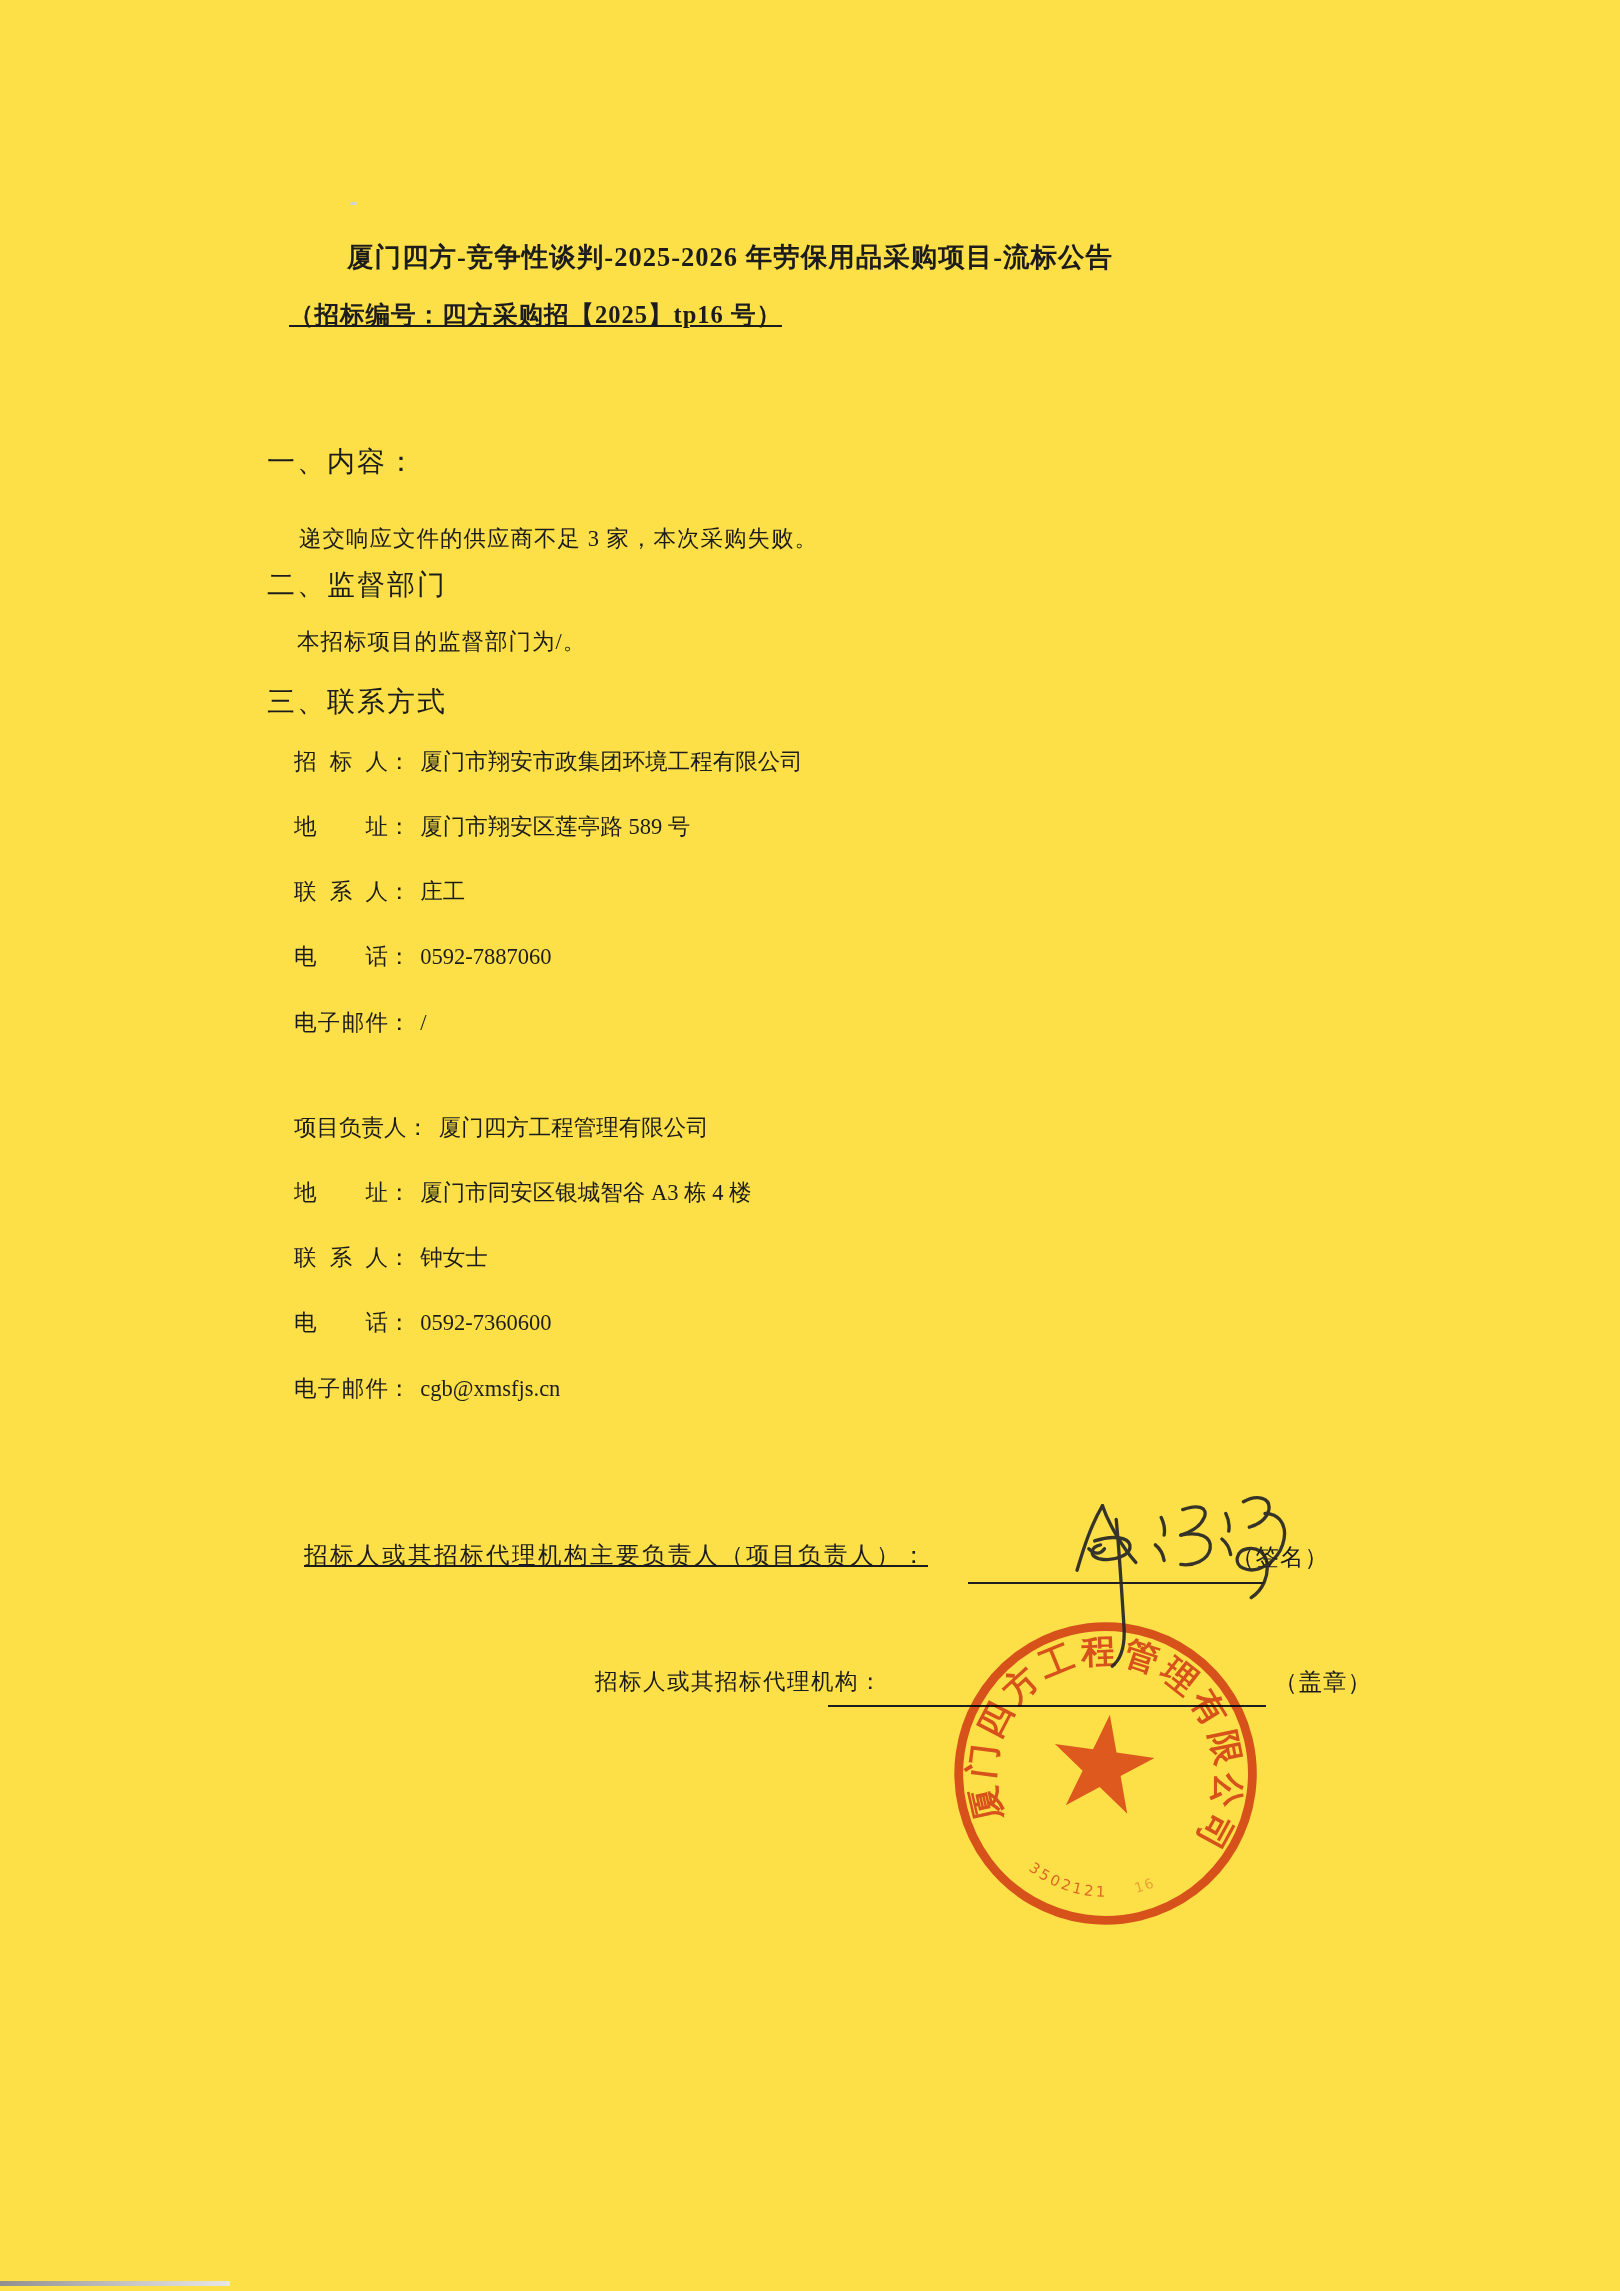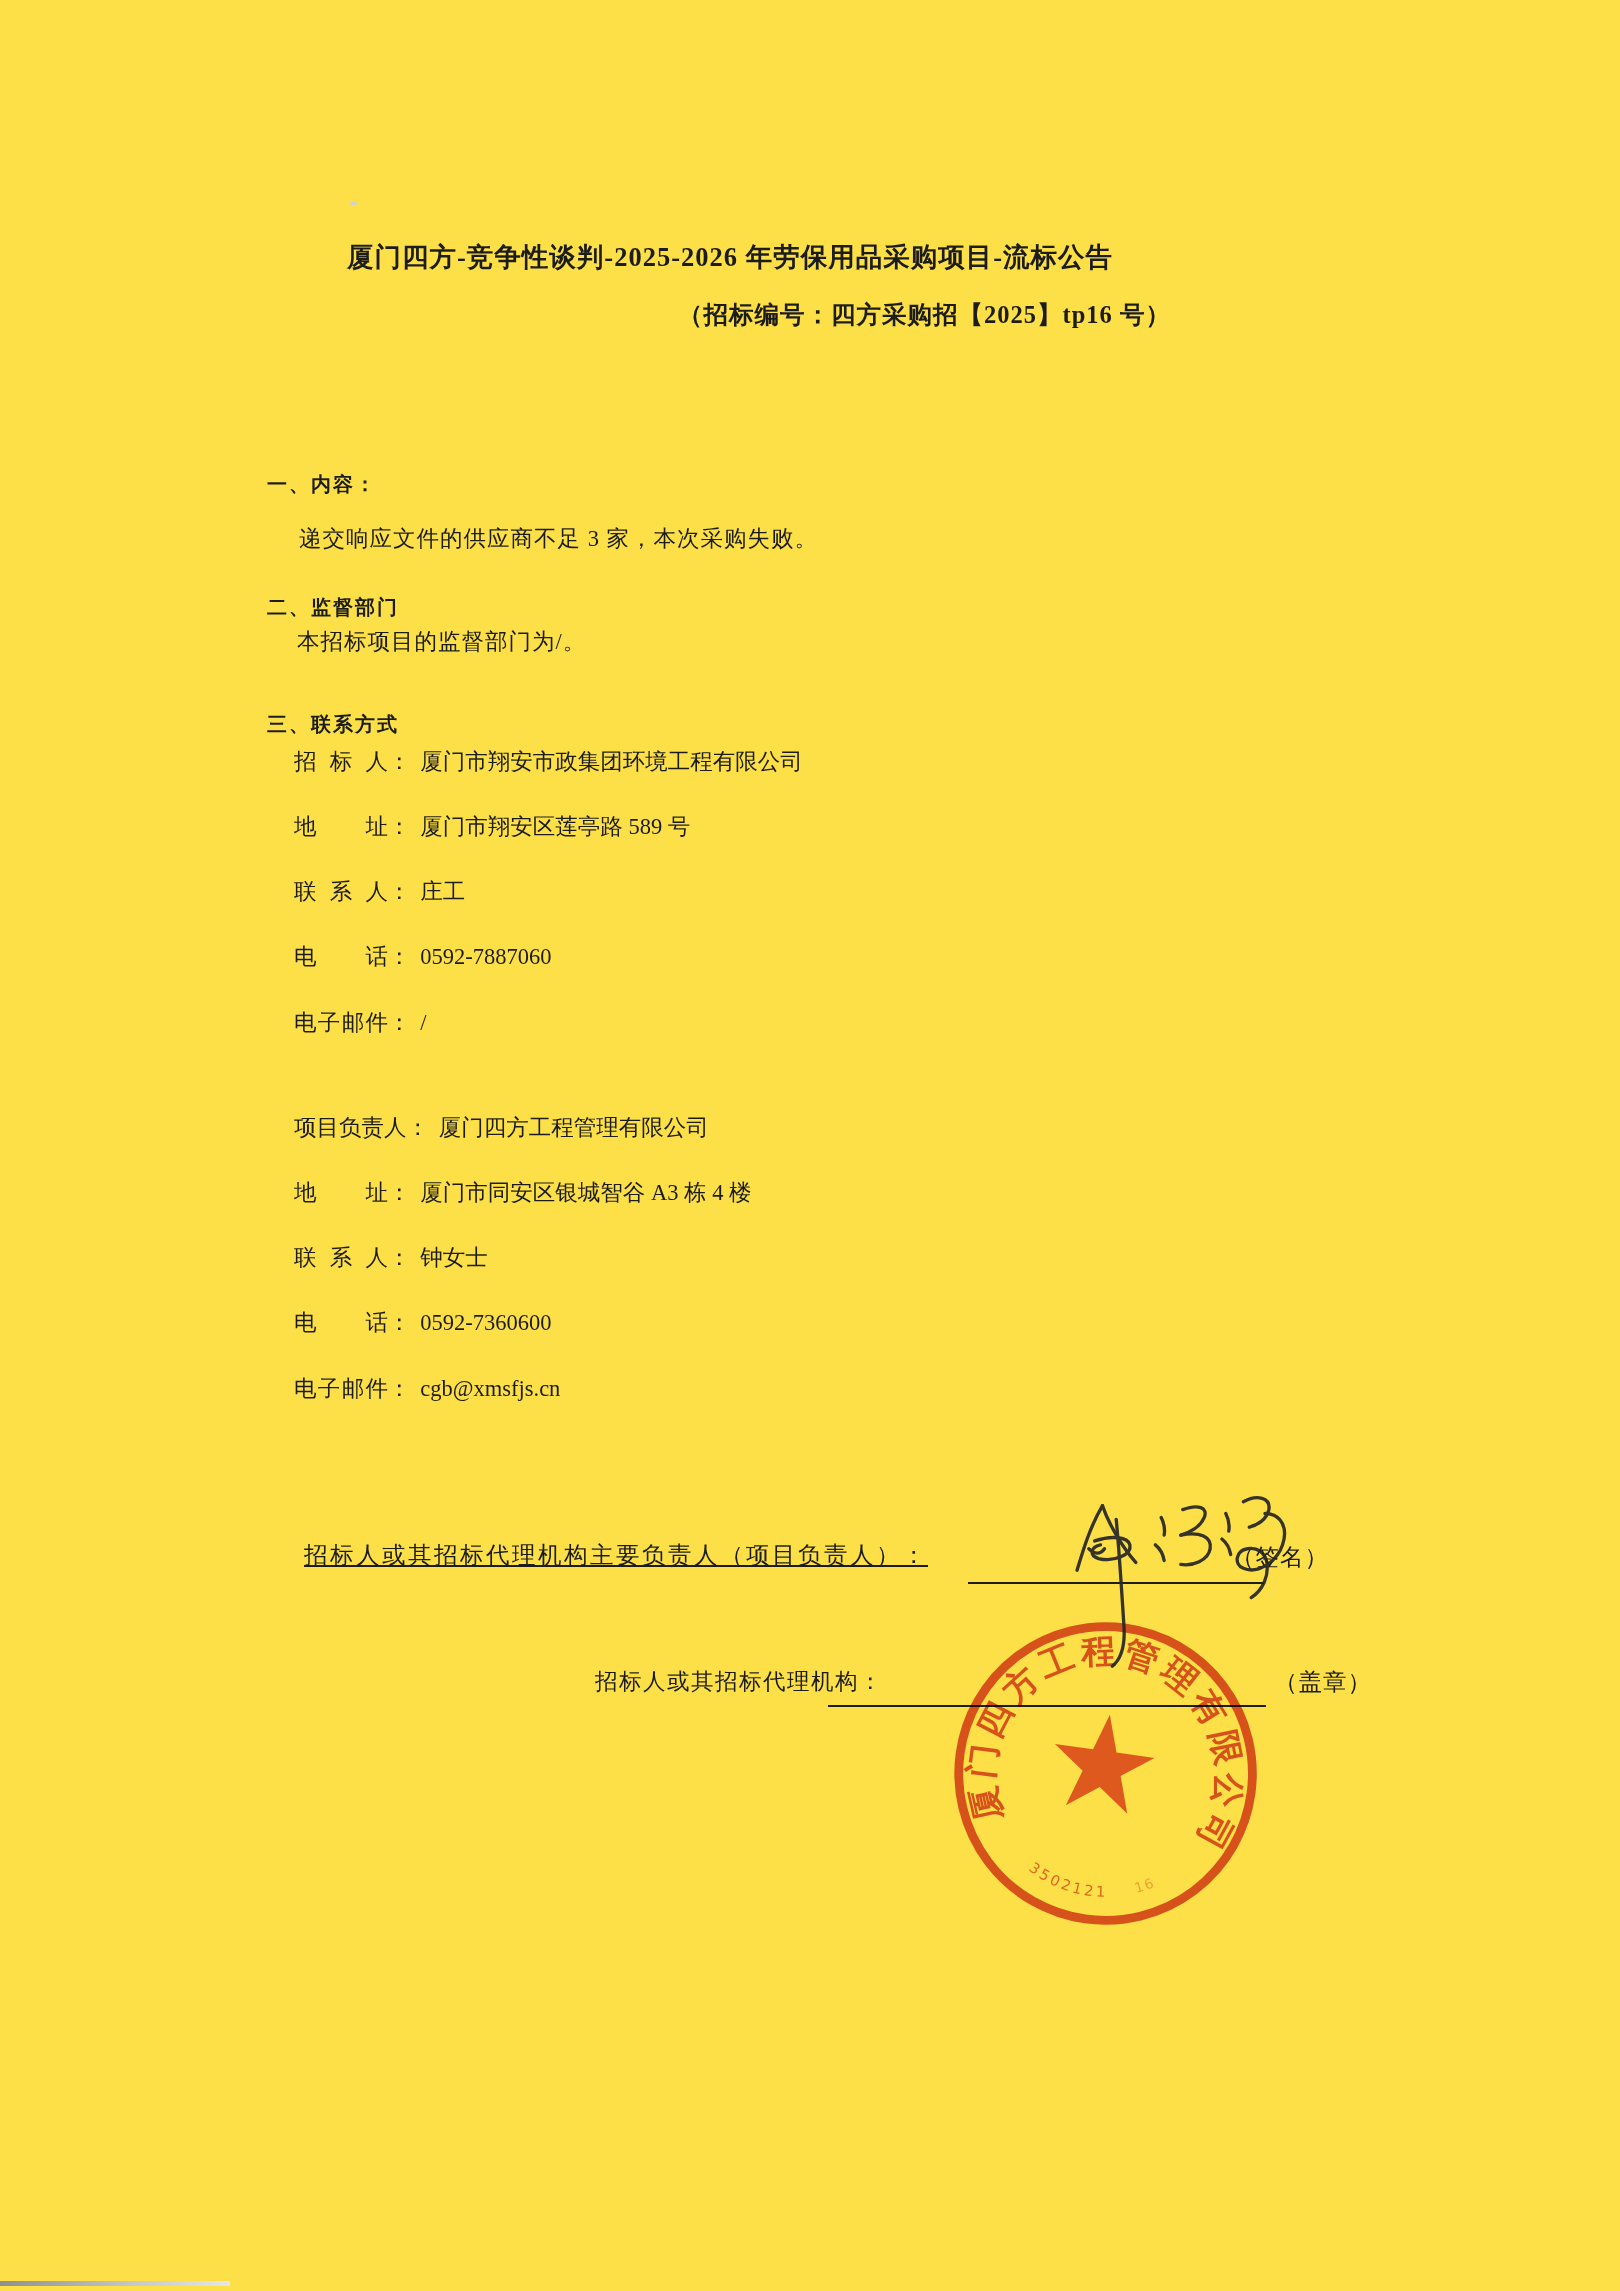--- a/index.html
+++ b/index.html
@@ -11,7 +11,7 @@
   }
   .abs{position:absolute;line-height:1.25;white-space:nowrap;}
   .title{left:289px;top:241px;width:882px;text-align:center;font-size:26.5px;font-weight:bold;letter-spacing:1px;}
-  .subtitle{left:289px;top:300px;width:882px;text-align:right;font-size:24.5px;font-weight:bold;letter-spacing:1px;}
+  .subtitle{left:289px;top:300px;width:882px;text-align:left;font-size:24.5px;font-weight:bold;letter-spacing:1px;text-decoration:underline;}
   .sec-h{font-size:20px;font-weight:bold;letter-spacing:2px;margin-top:28px;}
   .sec-b{font-size:22.5px;letter-spacing:1px;}
   .contacts{display:grid;row-gap:37px;font-size:22.5px;}

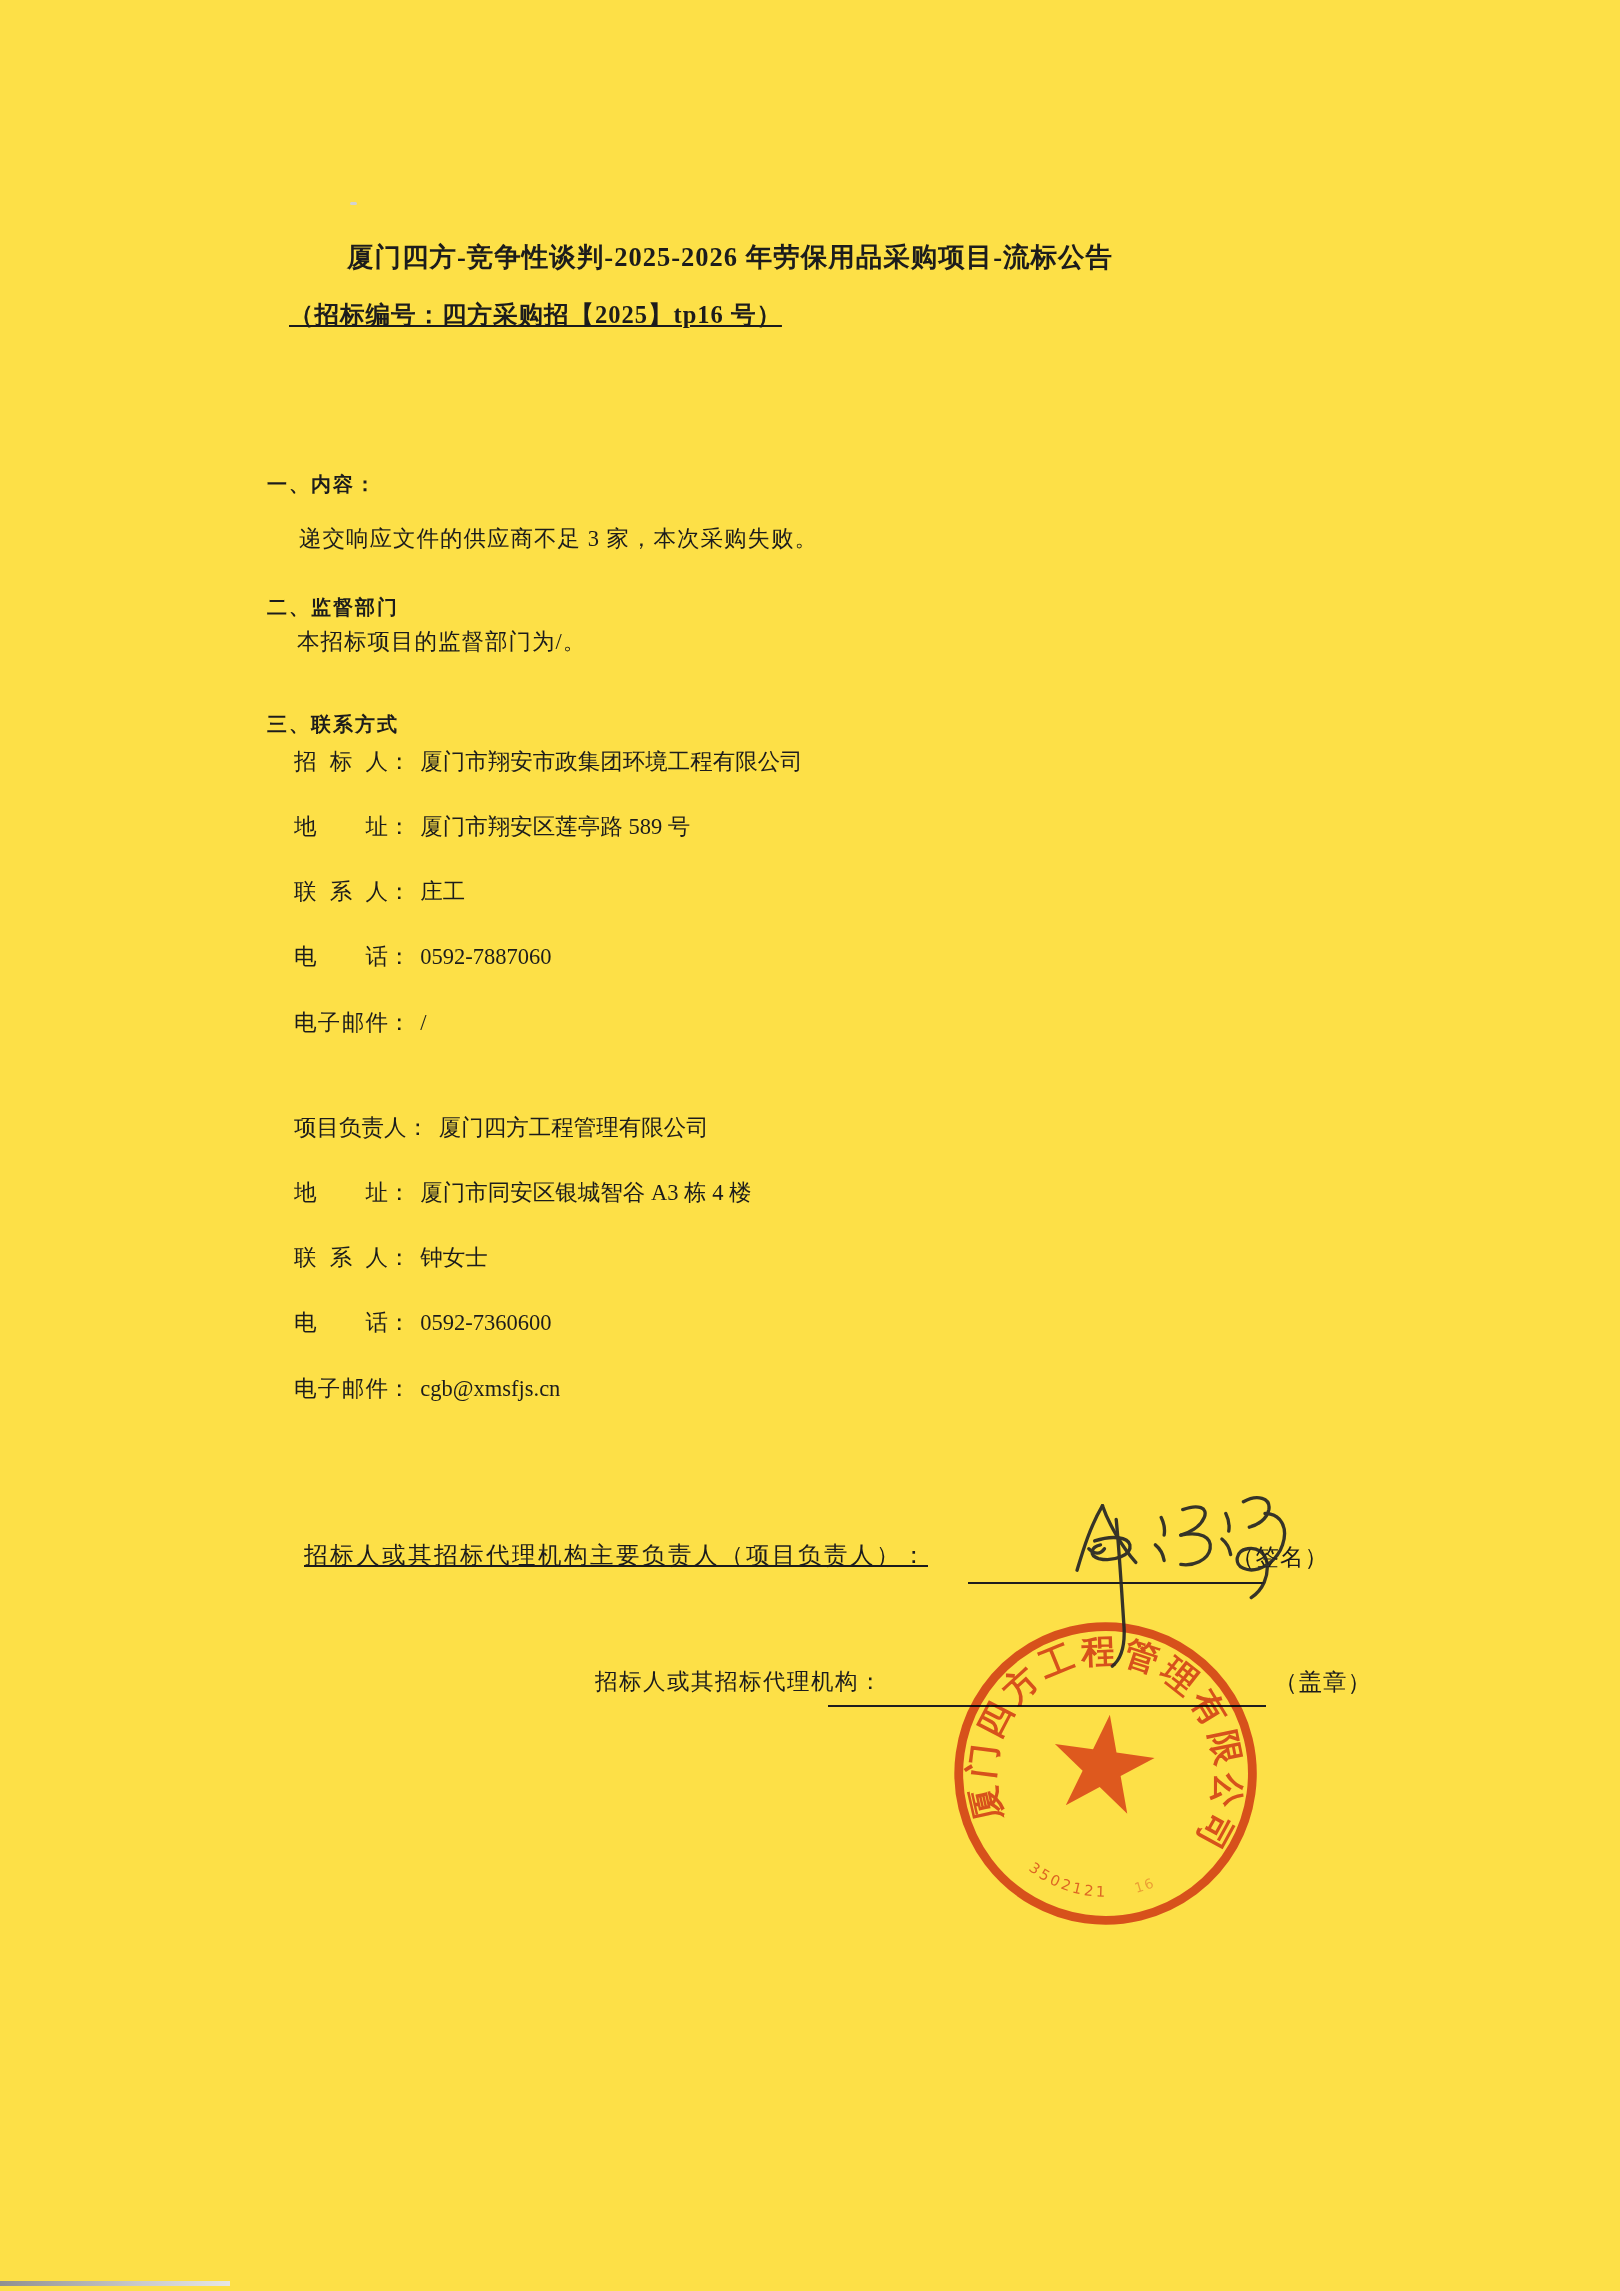--- a/index.html
+++ b/index.html
@@ -12,7 +12,7 @@
   .abs{position:absolute;line-height:1.25;white-space:nowrap;}
   .title{left:289px;top:241px;width:882px;text-align:center;font-size:26.5px;font-weight:bold;letter-spacing:1px;}
   .subtitle{left:289px;top:300px;width:882px;text-align:left;font-size:24.5px;font-weight:bold;letter-spacing:1px;text-decoration:underline;}
-  .sec-h{font-size:20px;font-weight:bold;letter-spacing:2px;margin-top:28px;}
+  .sec-h{font-size:28px;font-weight:normal;letter-spacing:2px;}
   .sec-b{font-size:22.5px;letter-spacing:1px;}
   .contacts{display:grid;row-gap:37px;font-size:22.5px;}
   .crow{display:block;}

